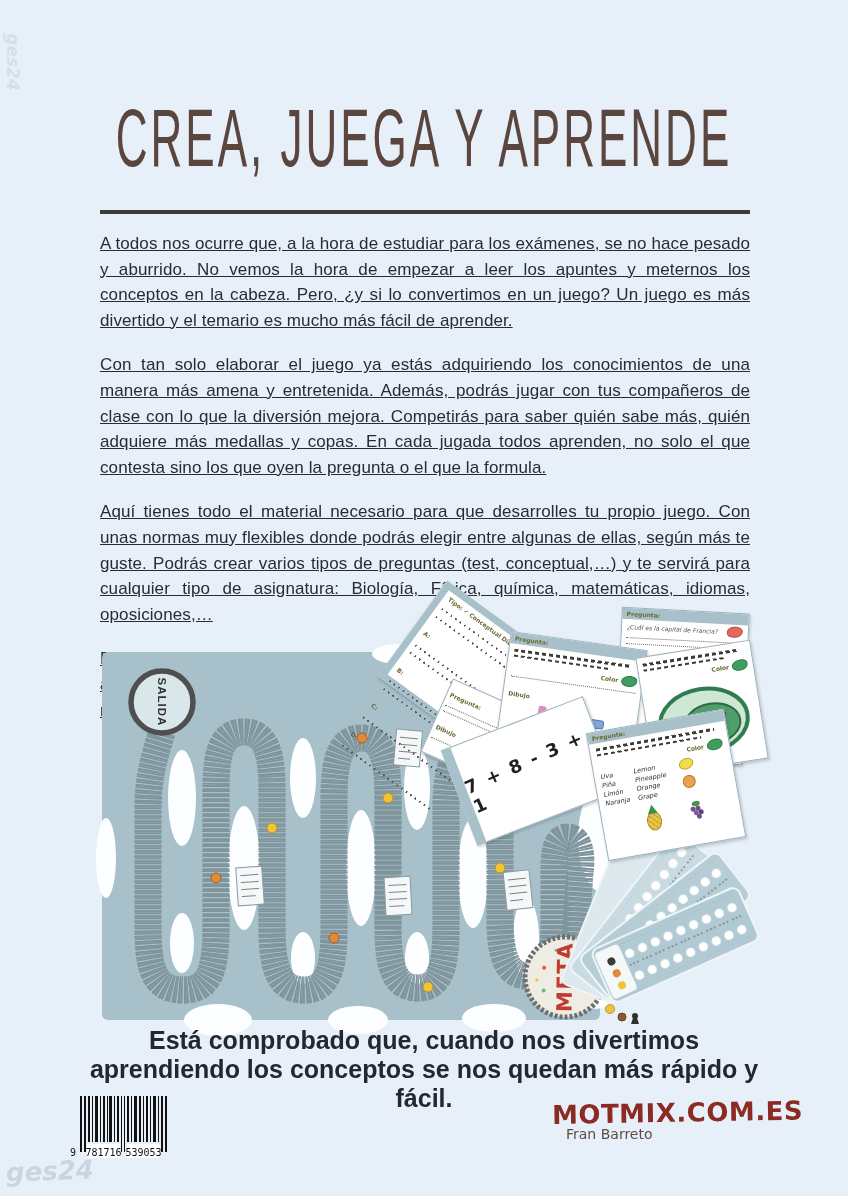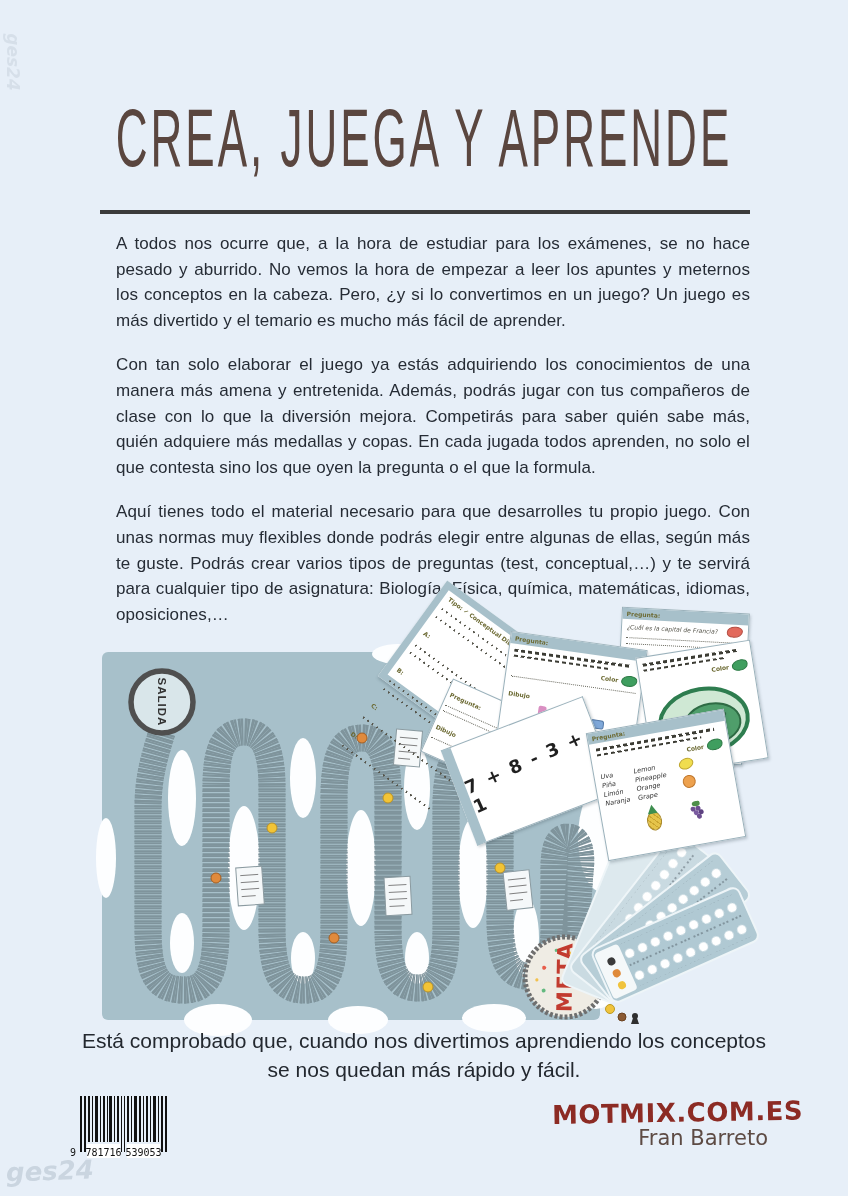--- a/index.html
+++ b/index.html
@@ -13,7 +13,7 @@
   
   .copy{position:absolute;top:231px;left:100px;width:650px;font-size:17px;line-height:25.6px;
         text-align:justify;letter-spacing:.1px;}
-  .copy p{margin:0 0 19px 16px;}
+  .copy p{margin:0 0 19px 0;text-decoration:underline;}
   
   .closing{position:absolute;top:1026px;left:74px;width:700px;text-align:center;
            font-size:21px;line-height:29px;font-weight:400;color:#23282f;}

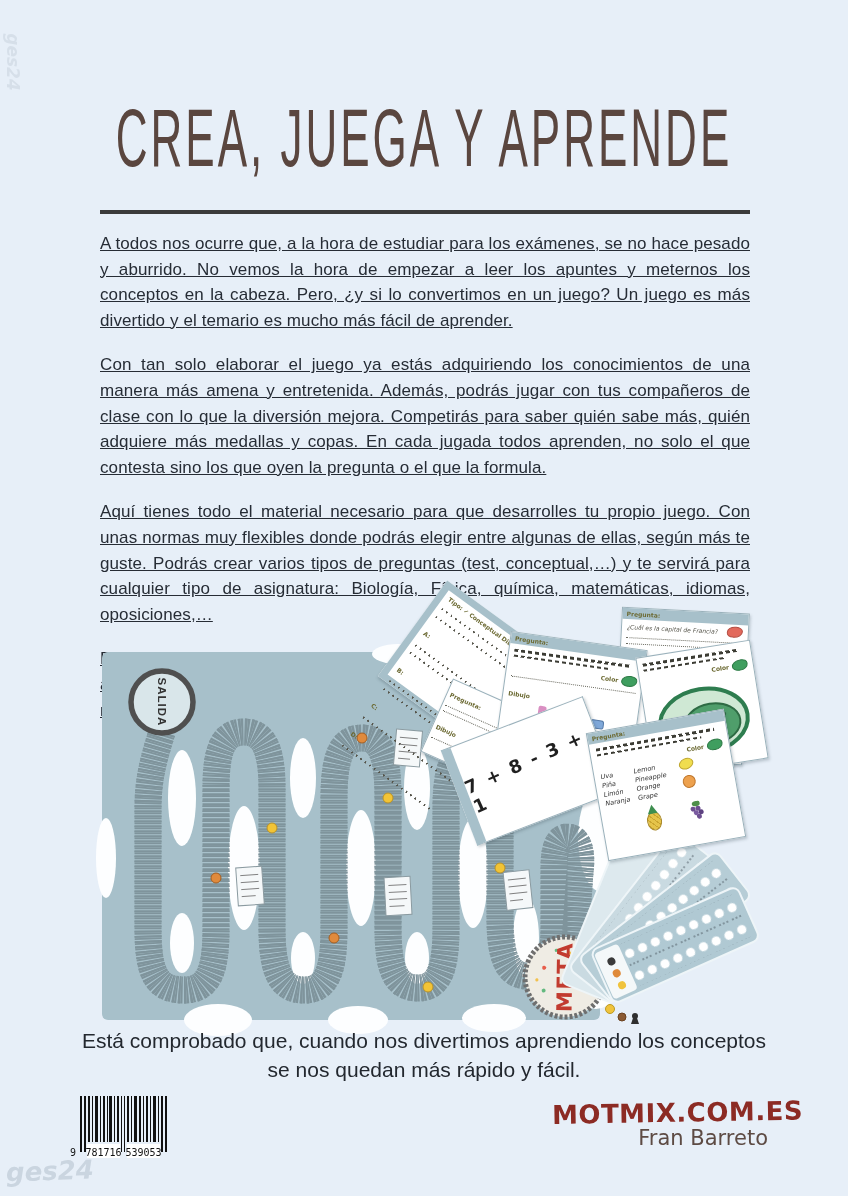--- a/index.html
+++ b/index.html
@@ -16,7 +16,7 @@
   .copy p{margin:0 0 19px 0;text-decoration:underline;}
   
   .closing{position:absolute;top:1026px;left:74px;width:700px;text-align:center;
-           font-size:21px;line-height:29px;font-weight:400;color:#23282f;}
+           font-size:25px;line-height:29px;font-weight:700;color:#23282f;}
   
   .illu{position:absolute;left:98px;top:628px;width:664px;height:400px;}
   .illu svg.board{position:absolute;left:0;top:0;overflow:visible;}

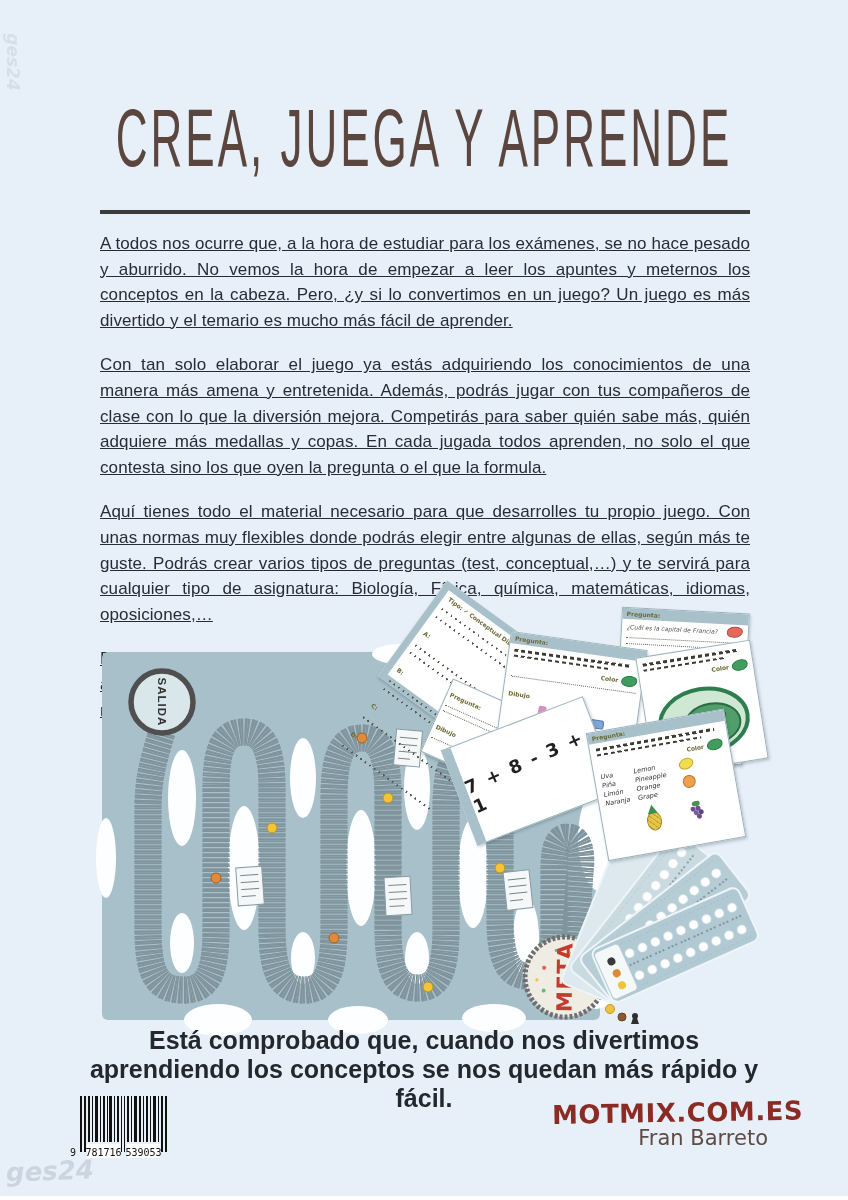--- a/index.html
+++ b/index.html
@@ -81,7 +81,7 @@
   .pub{position:absolute;left:552px;top:1098px;width:216px;text-align:right;}
   .site{font-size:26px;font-weight:700;color:#8c2b24;letter-spacing:.5px;transform:rotate(-1deg);
         font-family:"DejaVu Sans",sans-serif;}
-  .author{font-size:21px;color:#5d4b44;text-align:right;margin-top:-2px;
+  .author{font-size:14px;color:#5d4b44;text-align:left;margin-left:14px;margin-top:-2px;
         font-family:"DejaVu Sans",sans-serif;}
   
   .wm{position:absolute;font-family:"DejaVu Sans",sans-serif;font-style:italic;font-weight:700;

